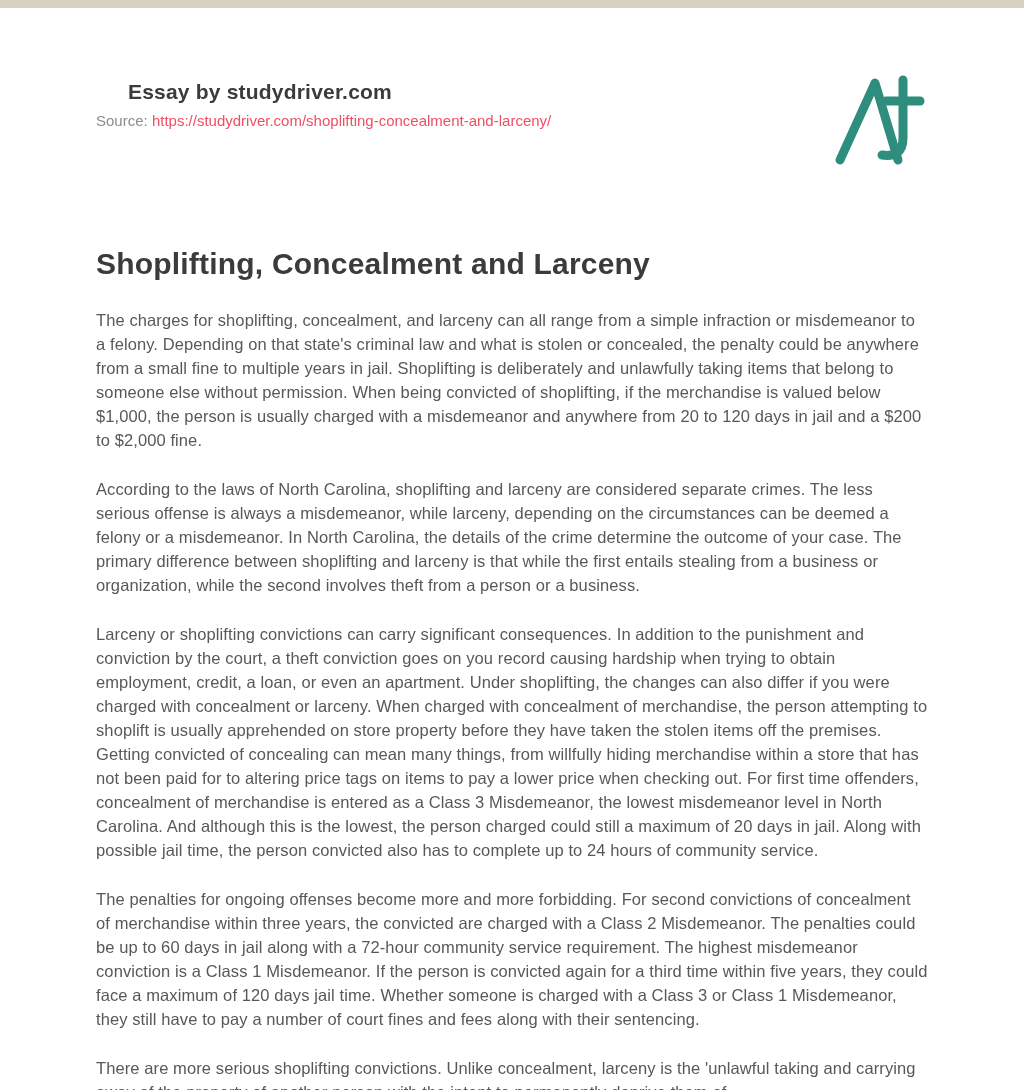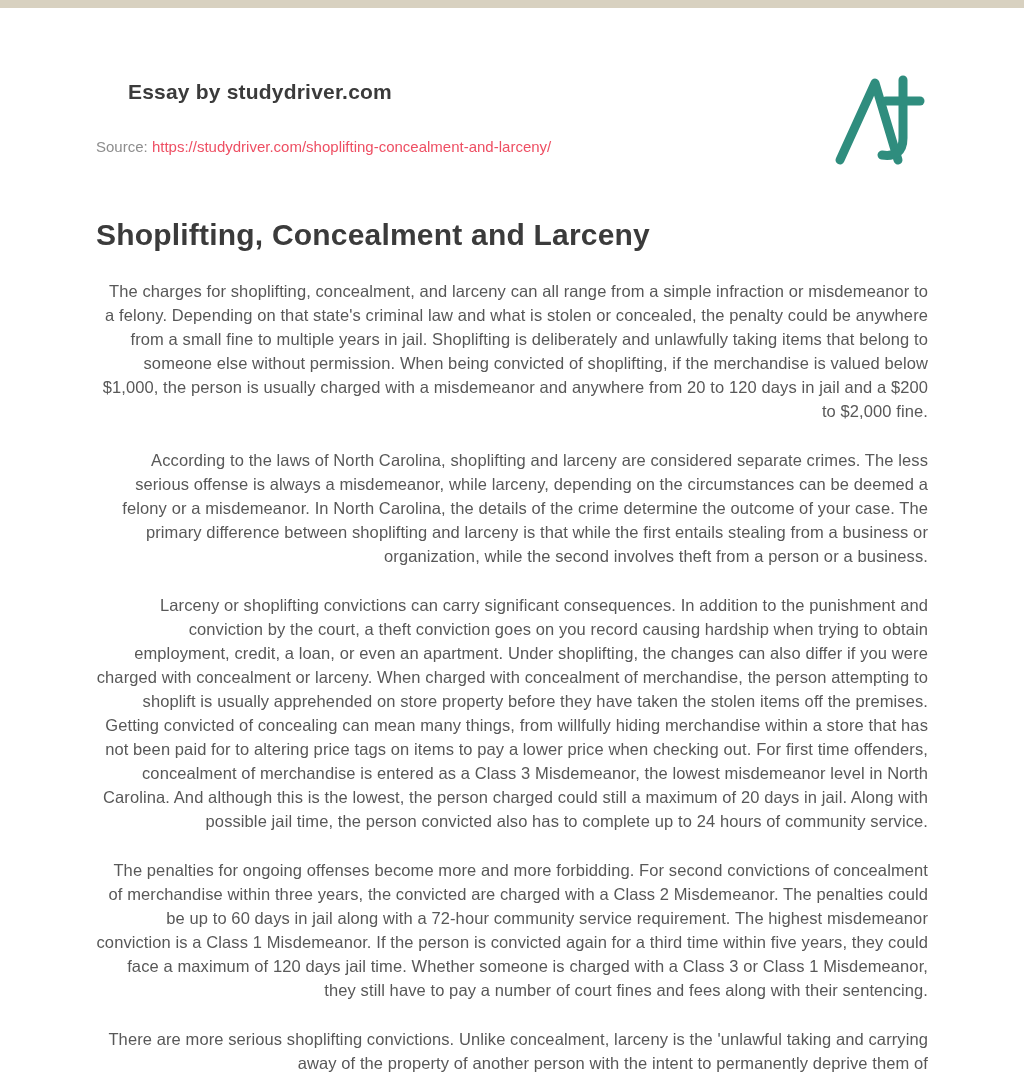--- a/index.html
+++ b/index.html
@@ -32,7 +32,7 @@
     margin-left: 32px;
   }
   .source-line {
-    margin-top: 34px;
+    margin-top: 8px;
     font-size: 15px;
     color: #8d8d8d;
   }

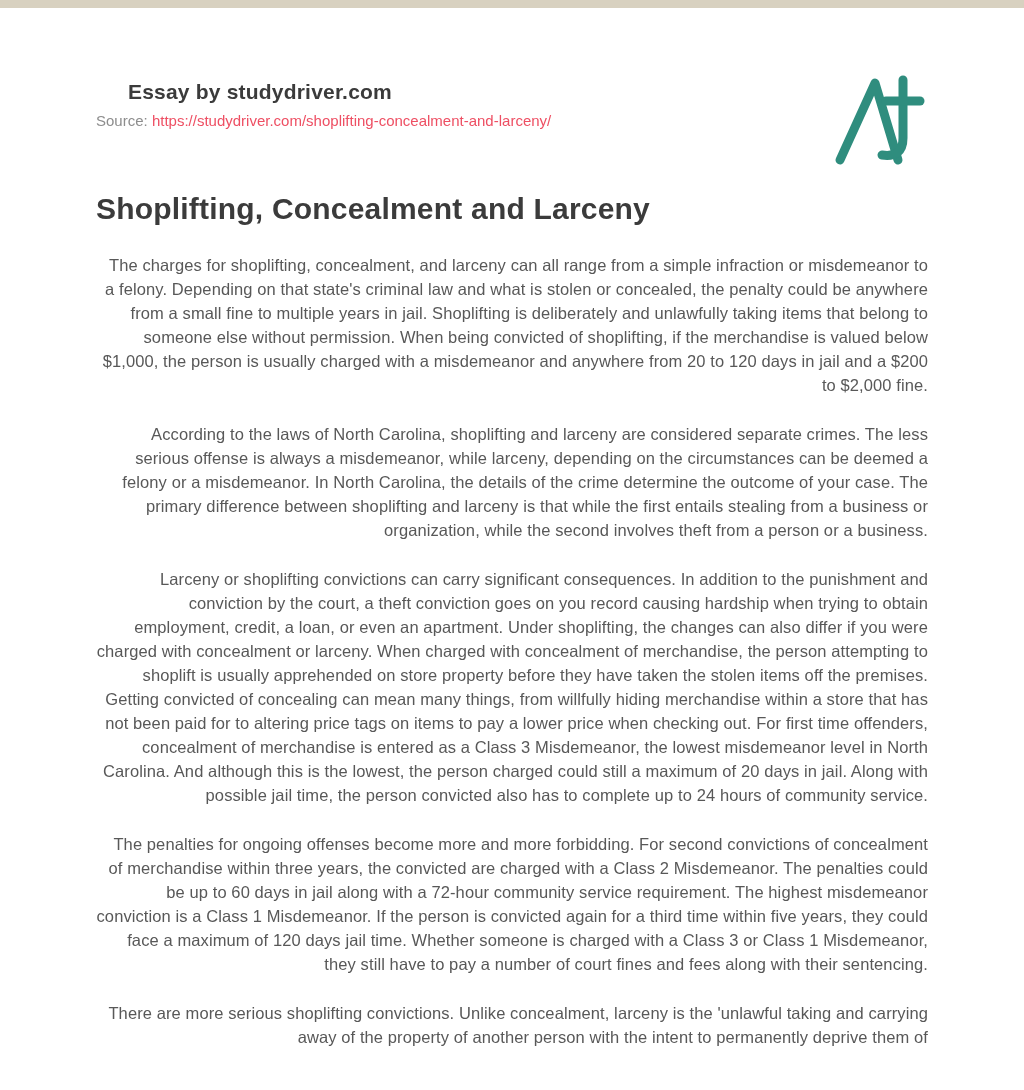--- a/index.html
+++ b/index.html
@@ -49,7 +49,7 @@
     height: 100px;
   }
   .essay-title {
-    margin-top: 63px;
+    margin-top: 118px;
     font-size: 30px;
     font-weight: 700;
     color: #3b3b3b;

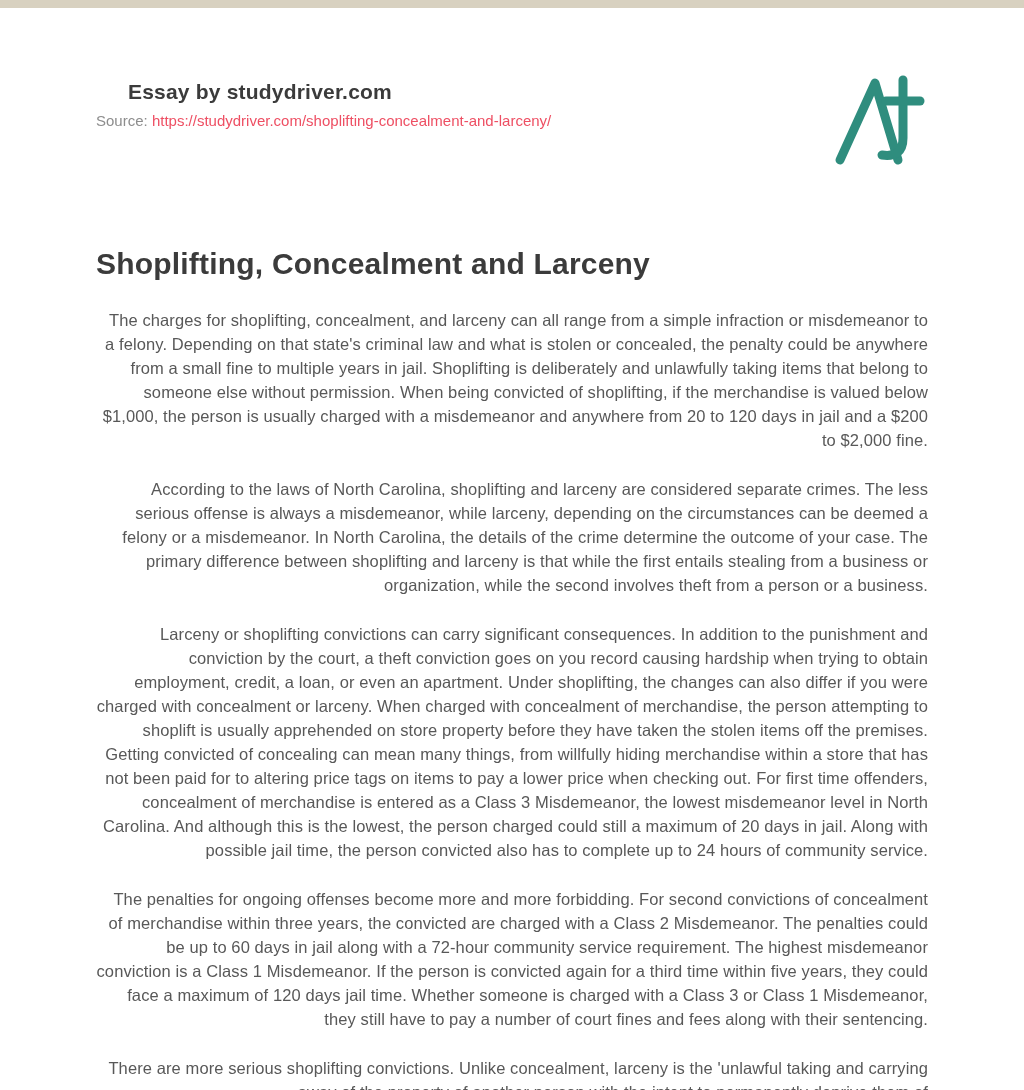--- a/index.html
+++ b/index.html
@@ -63,7 +63,6 @@
     line-height: 24px;
     color: #585858;
     letter-spacing: 0.1px;
-    text-align: right;
   }
   .paragraph:first-of-type { margin-top: 27px; }
 </style>

